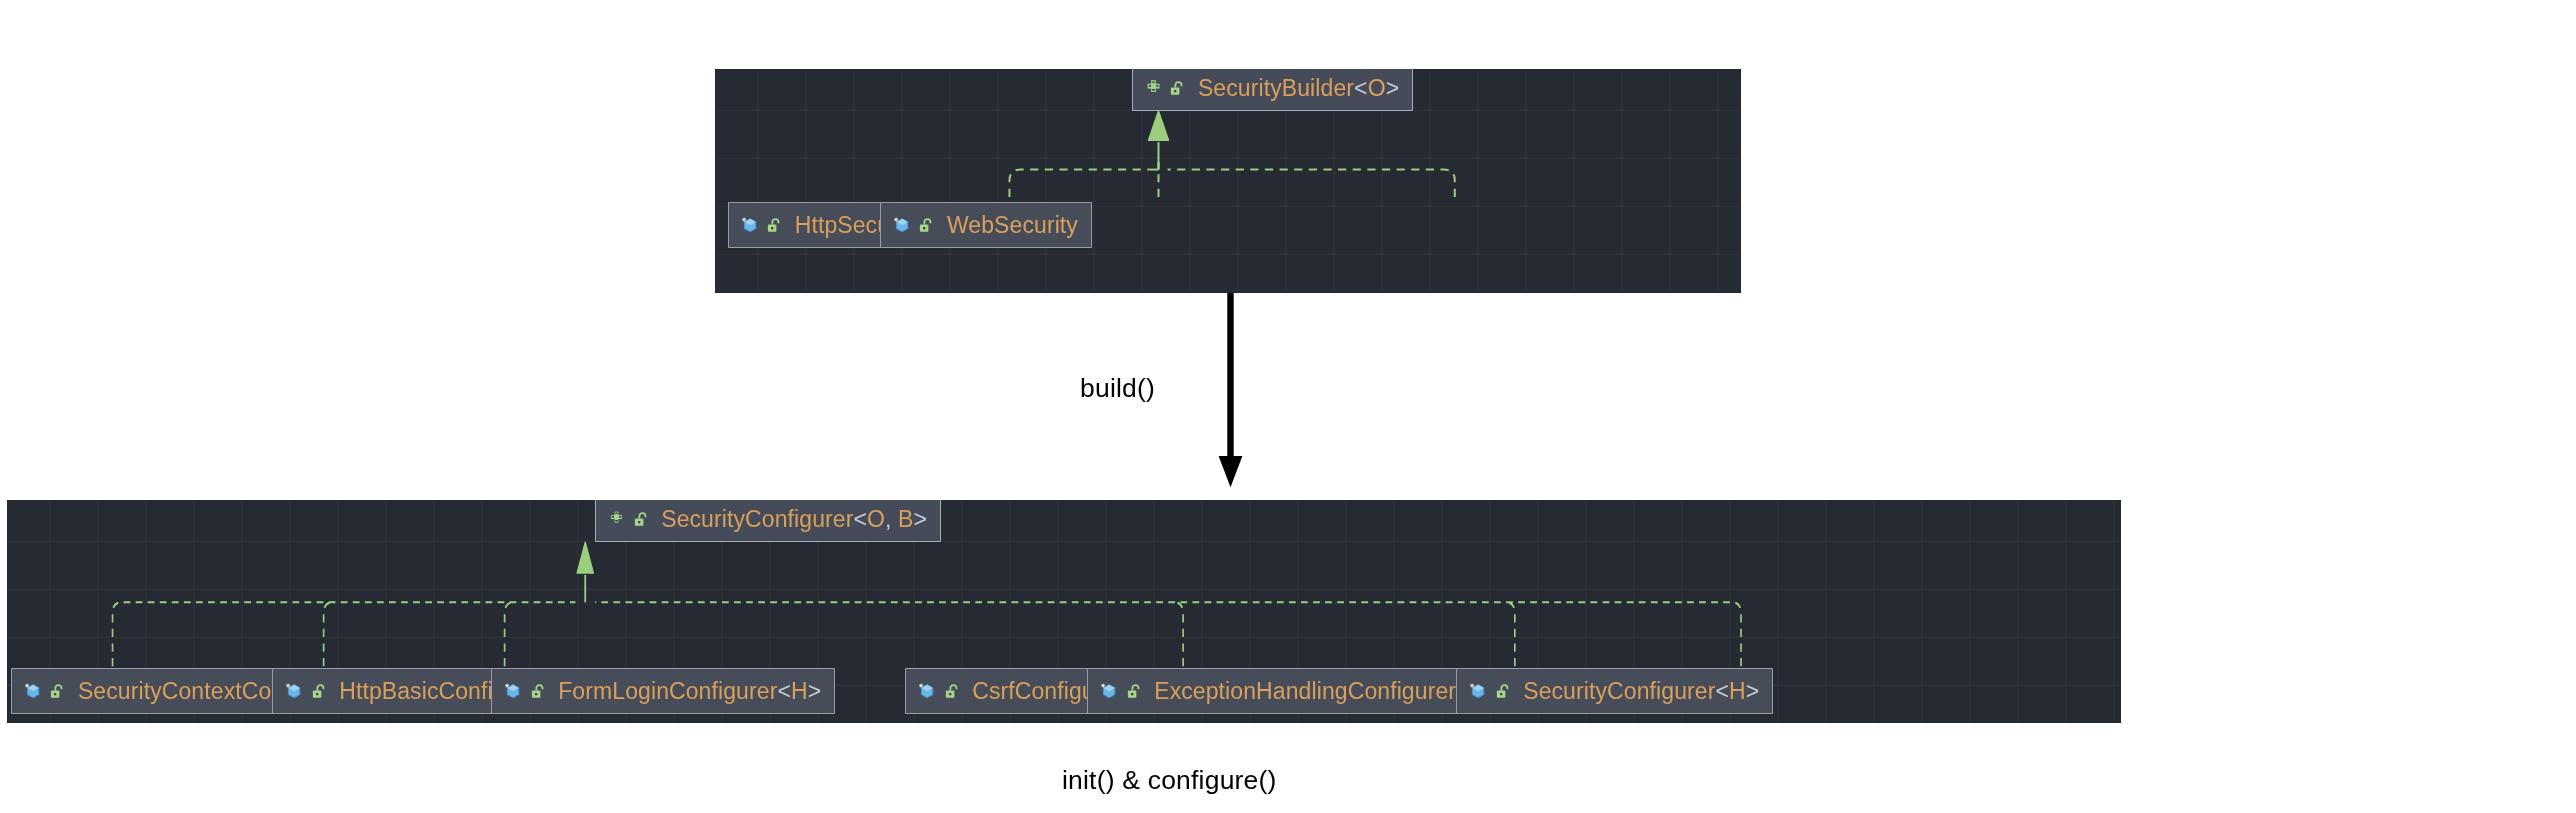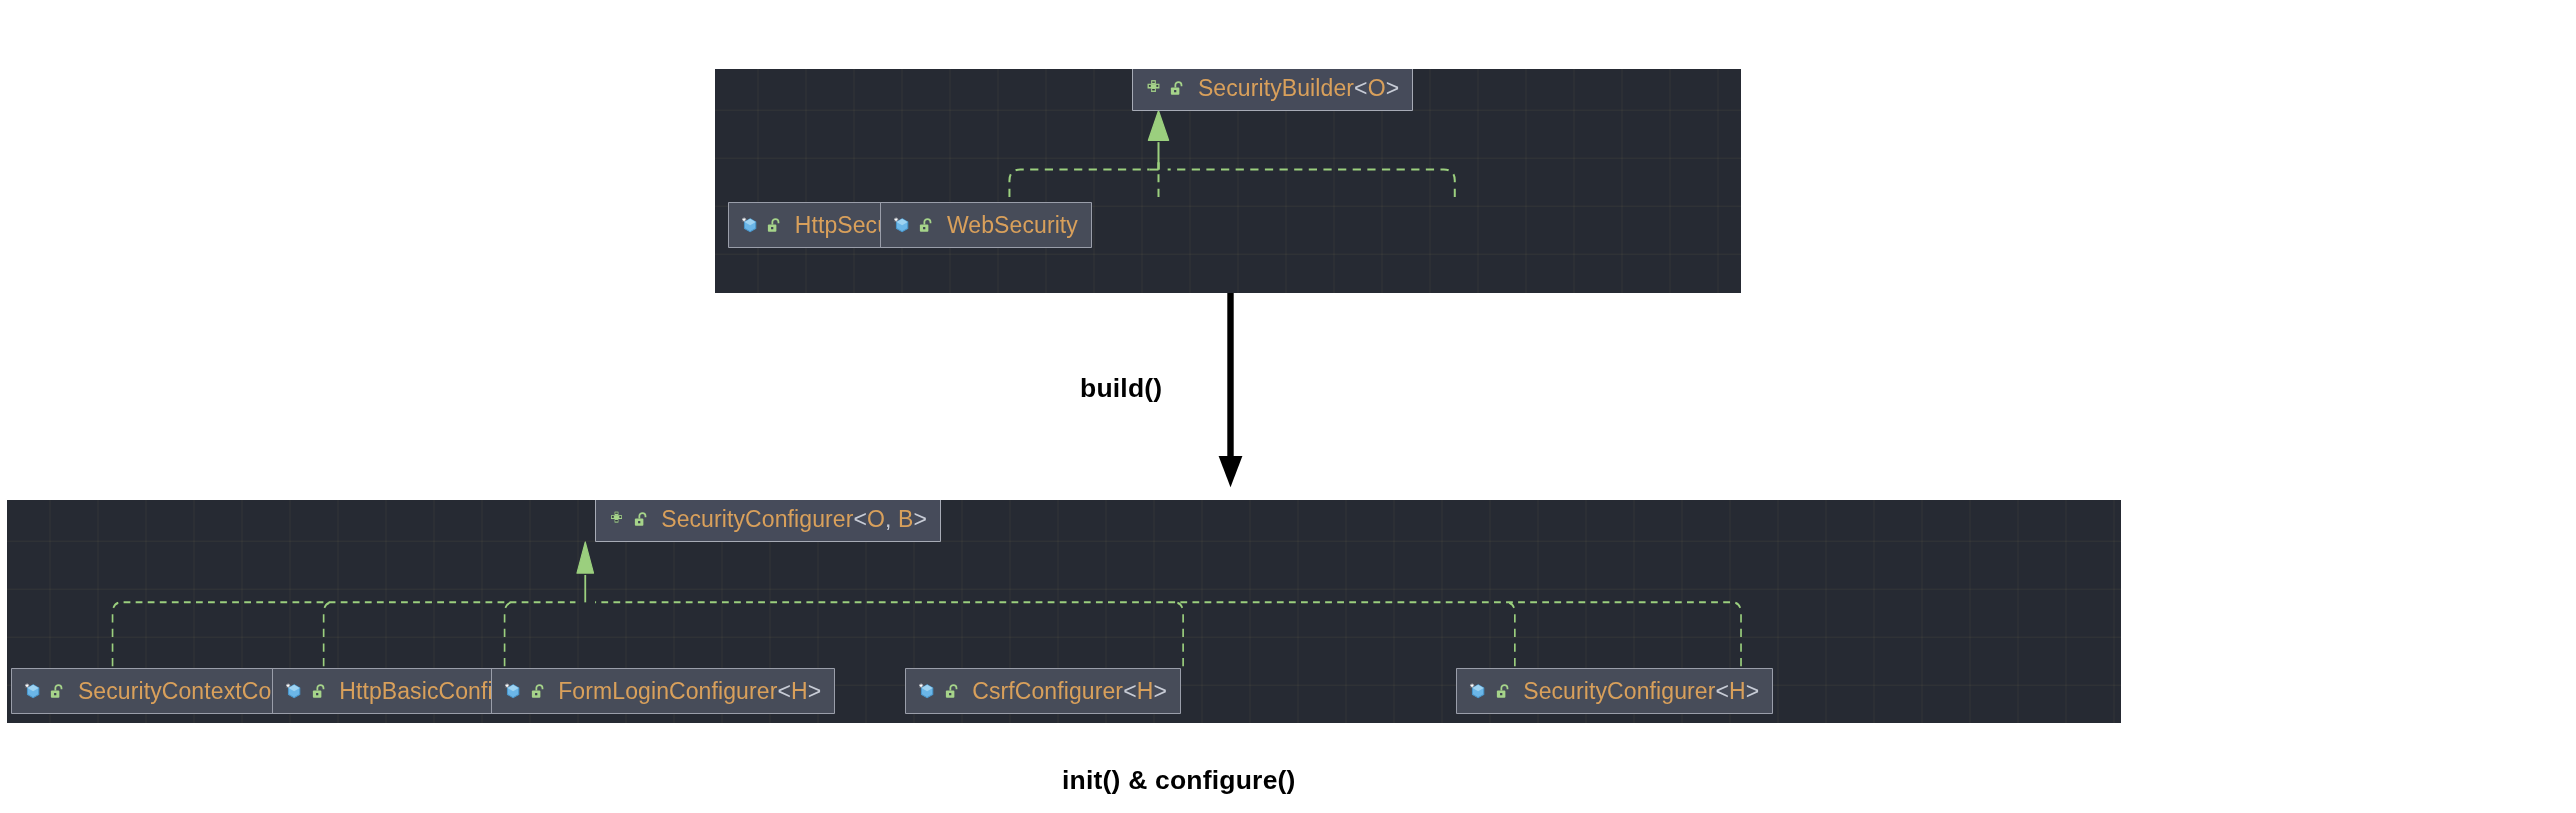--- a/index.html
+++ b/index.html
@@ -98,7 +98,7 @@
   .caption {
     position: absolute;
     color: #000000;
-    font-weight: bold;
+    font-weight: normal;
     font-size: 26.5px;
     letter-spacing: 0.2px;
     white-space: nowrap;

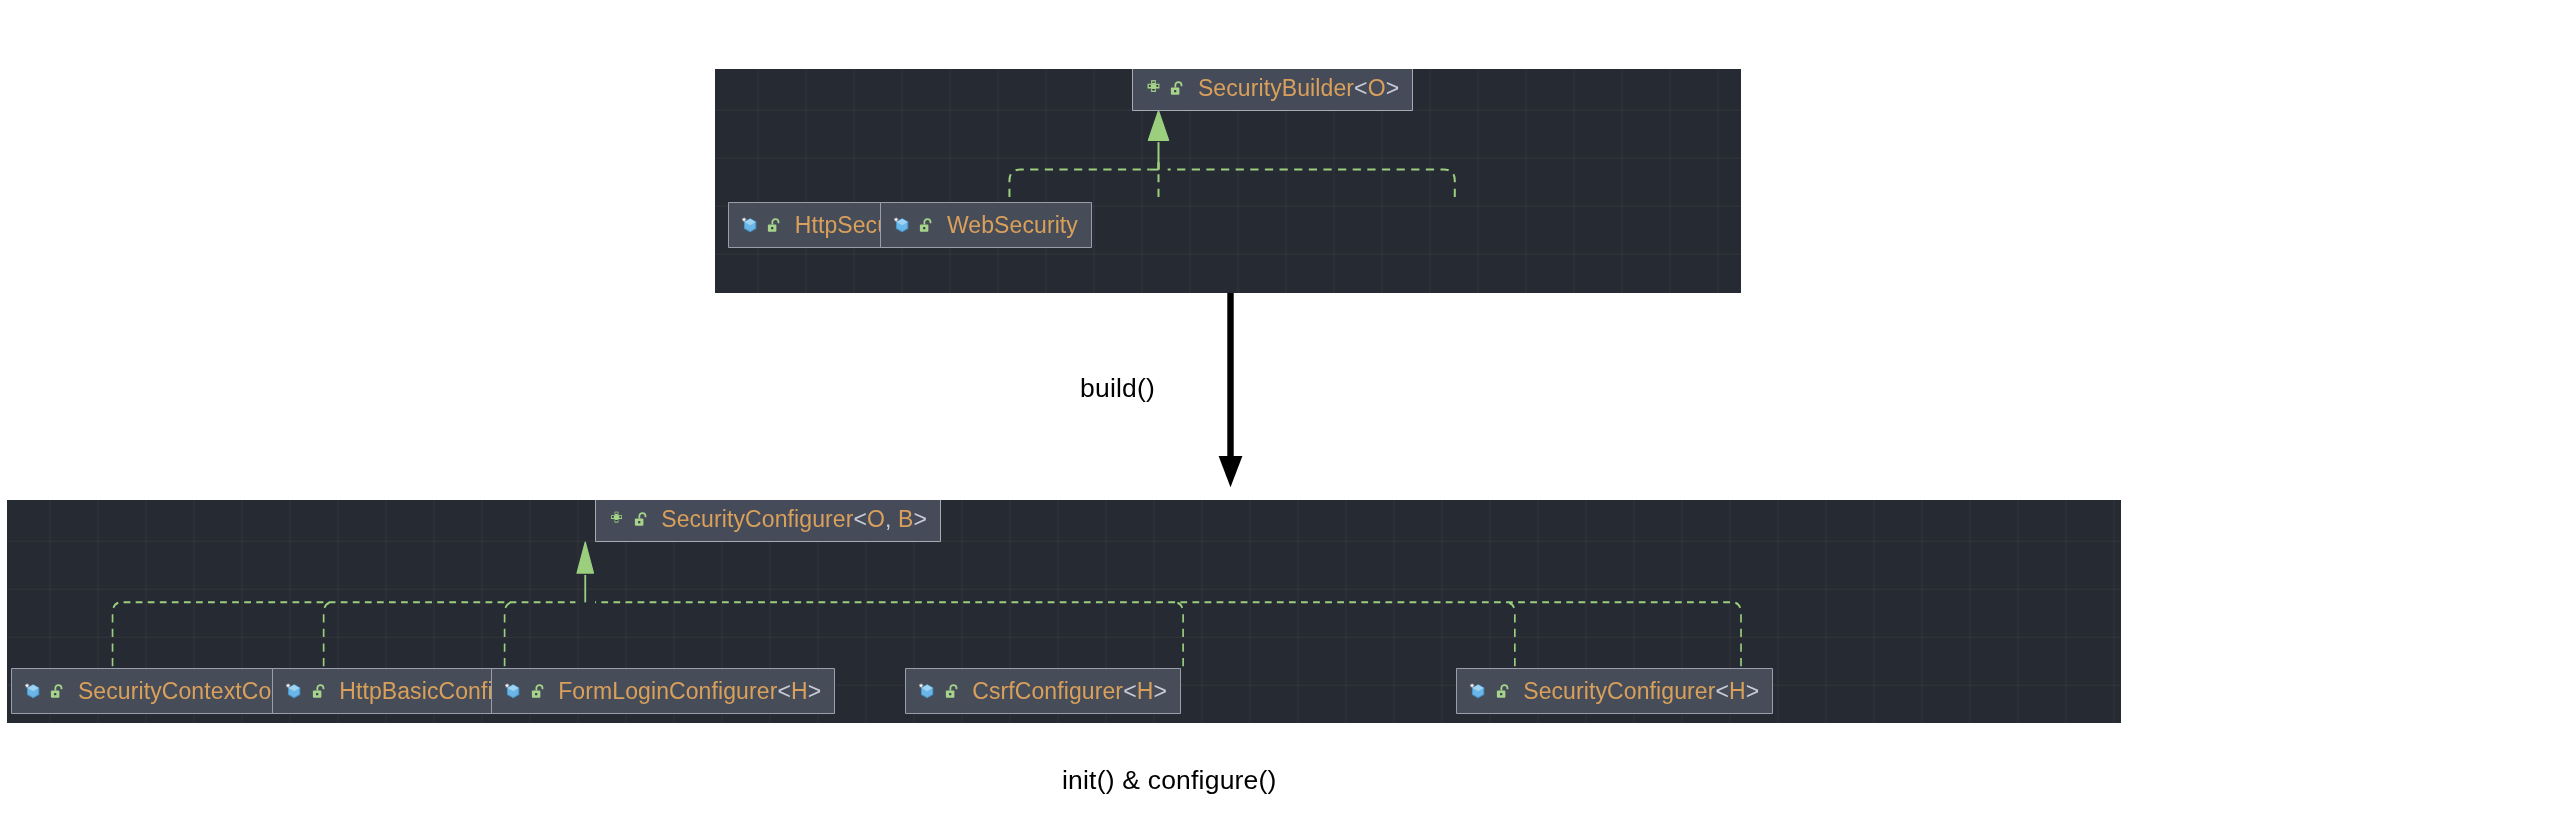--- a/index.html
+++ b/index.html
@@ -333,6 +333,27 @@
     </span>
   </div>
 
+  <div class="node" id="node-exceptionhandlingconfigurer" style="left:1080px; top:168px;">
+    <span class="icons">
+      <svg class="ico" width="20" height="19" viewBox="0 0 17 16">
+        <path d="M8.6 2.3 L13.4 5.05 V10.5 L8.6 13.25 L3.8 10.5 V5.05 Z" fill="#6bb6e8" stroke="#4a97cc" stroke-width="0.9"></path>
+        <path d="M8.6 2.3 L13.4 5.05 L8.6 7.8 L3.8 5.05 Z" fill="#9ed3f2"></path>
+        <g fill="#f2fbff" stroke="#ffffff" stroke-width="0.55">
+          <path d="M3.5 1.2 v3.6 M1.7 3.0 h3.6 M2.25 1.85 l2.5 2.5 M4.75 1.85 l-2.5 2.5"></path>
+        </g>
+        <circle cx="3.5" cy="3.0" r="0.85" fill="#ffffff"></circle>
+      </svg>
+      <svg class="ico" width="16.5" height="19" viewBox="0 0 14 16">
+        <path d="M5.4 7.2 V5.1 a2.6 2.6 0 0 1 5.2 0 v0.9" fill="none" stroke="#a6d48a" stroke-width="1.5"></path>
+        <rect x="1.6" y="7.1" width="7.2" height="6.1" rx="0.8" fill="#a6d48a"></rect>
+        <rect x="4.3" y="9.3" width="1.9" height="1.9" fill="#3c4250"></rect>
+      </svg>
+    </span>
+    <span class="label">
+      <span>ExceptionHandlingConfigurer</span>
+        <span class="tparam">&lt;<span class="tletter">H</span>&gt;</span>
+    </span>
+  </div>
 
   <div class="node" id="node-anonymousconfigurer" style="left:1449px; top:168px;">
     <span class="icons">

